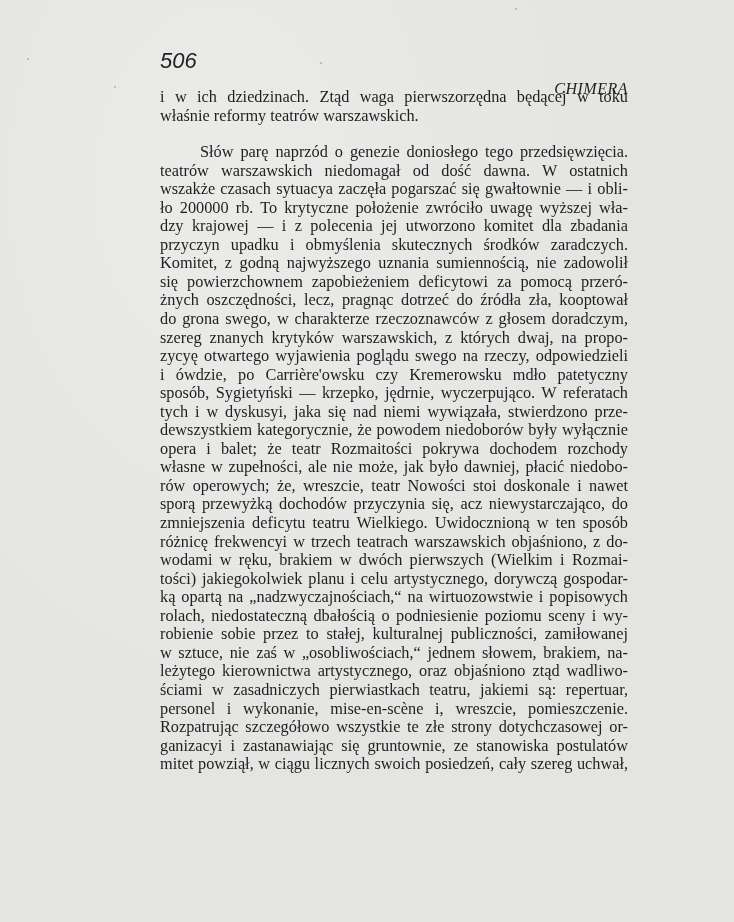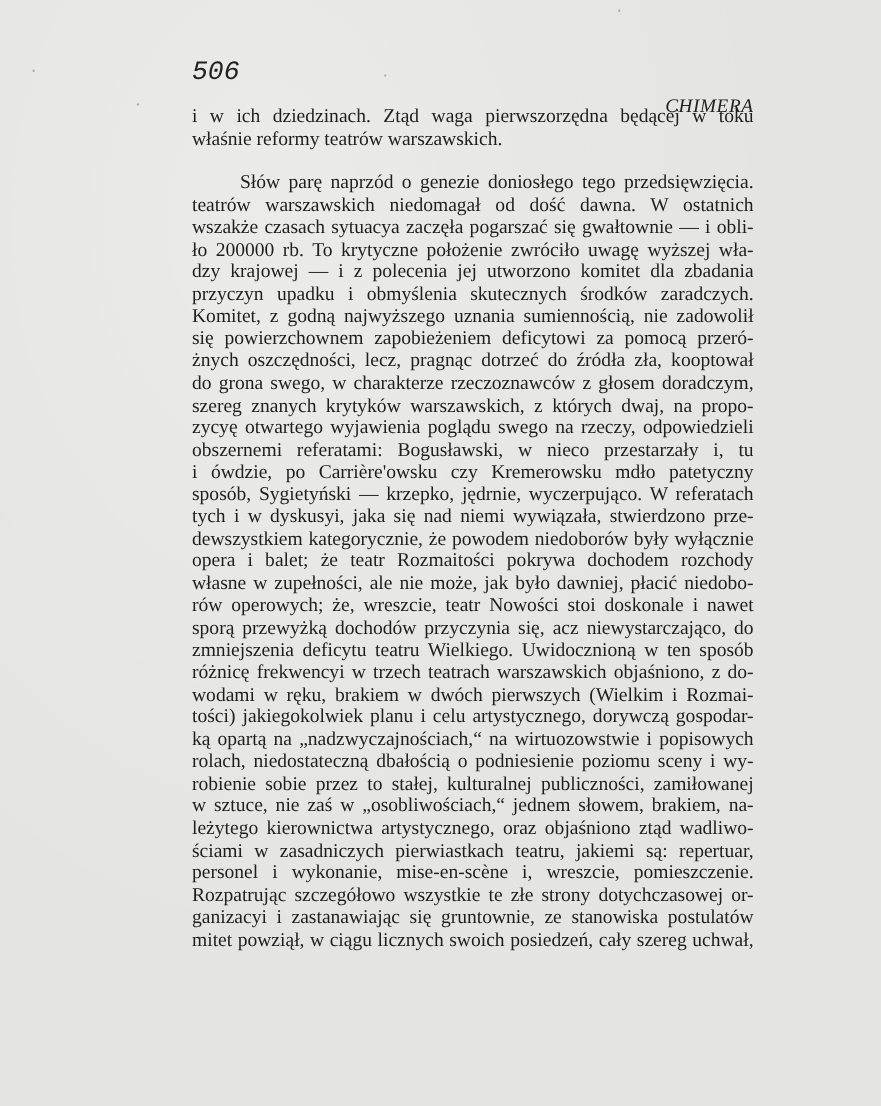--- a/index.html
+++ b/index.html
@@ -35,7 +35,7 @@
       position: absolute;
       left: 0;
       top: 0;
-      font-family: Liberation Mono, monospace;
+      font-family: Liberation Sans, sans-serif;
       font-style: italic;
       font-size: 22px;
       color: #222;

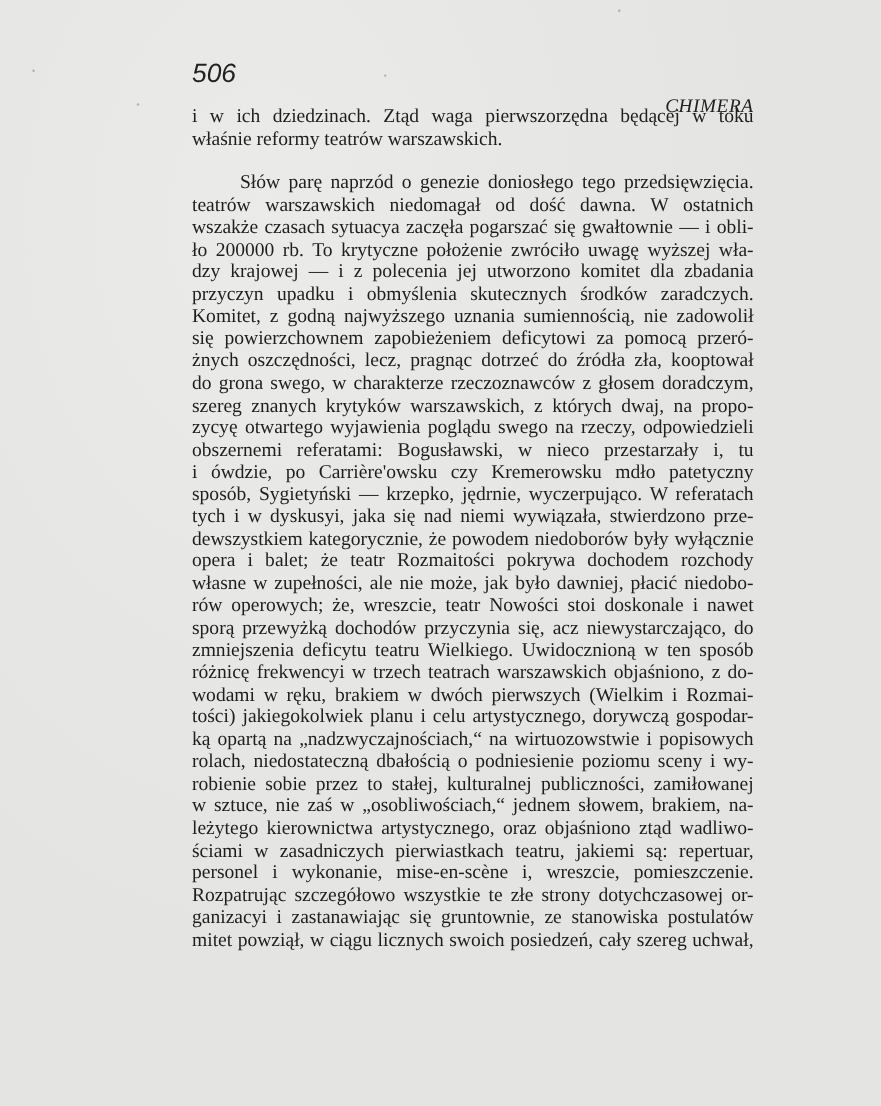--- a/index.html
+++ b/index.html
@@ -118,7 +118,6 @@
         <span class="line">do grona swego, w charakterze rzeczoznawców z głosem doradczym,</span>
         <span class="line">szereg znanych krytyków warszawskich, z których dwaj, na propo-</span>
         <span class="line">zycyę otwartego wyjawienia poglądu swego na rzeczy, odpowiedzieli</span>
-        <span class="line">obszernemi referatami: Bogusławski, w nieco przestarzały i, tu</span>
         <span class="line">i ówdzie, po Carrière'owsku czy Kremerowsku mdło patetyczny</span>
         <span class="line">sposób, Sygietyński — krzepko, jędrnie, wyczerpująco. W referatach</span>
         <span class="line">tych i w dyskusyi, jaka się nad niemi wywiązała, stwierdzono prze-</span>

